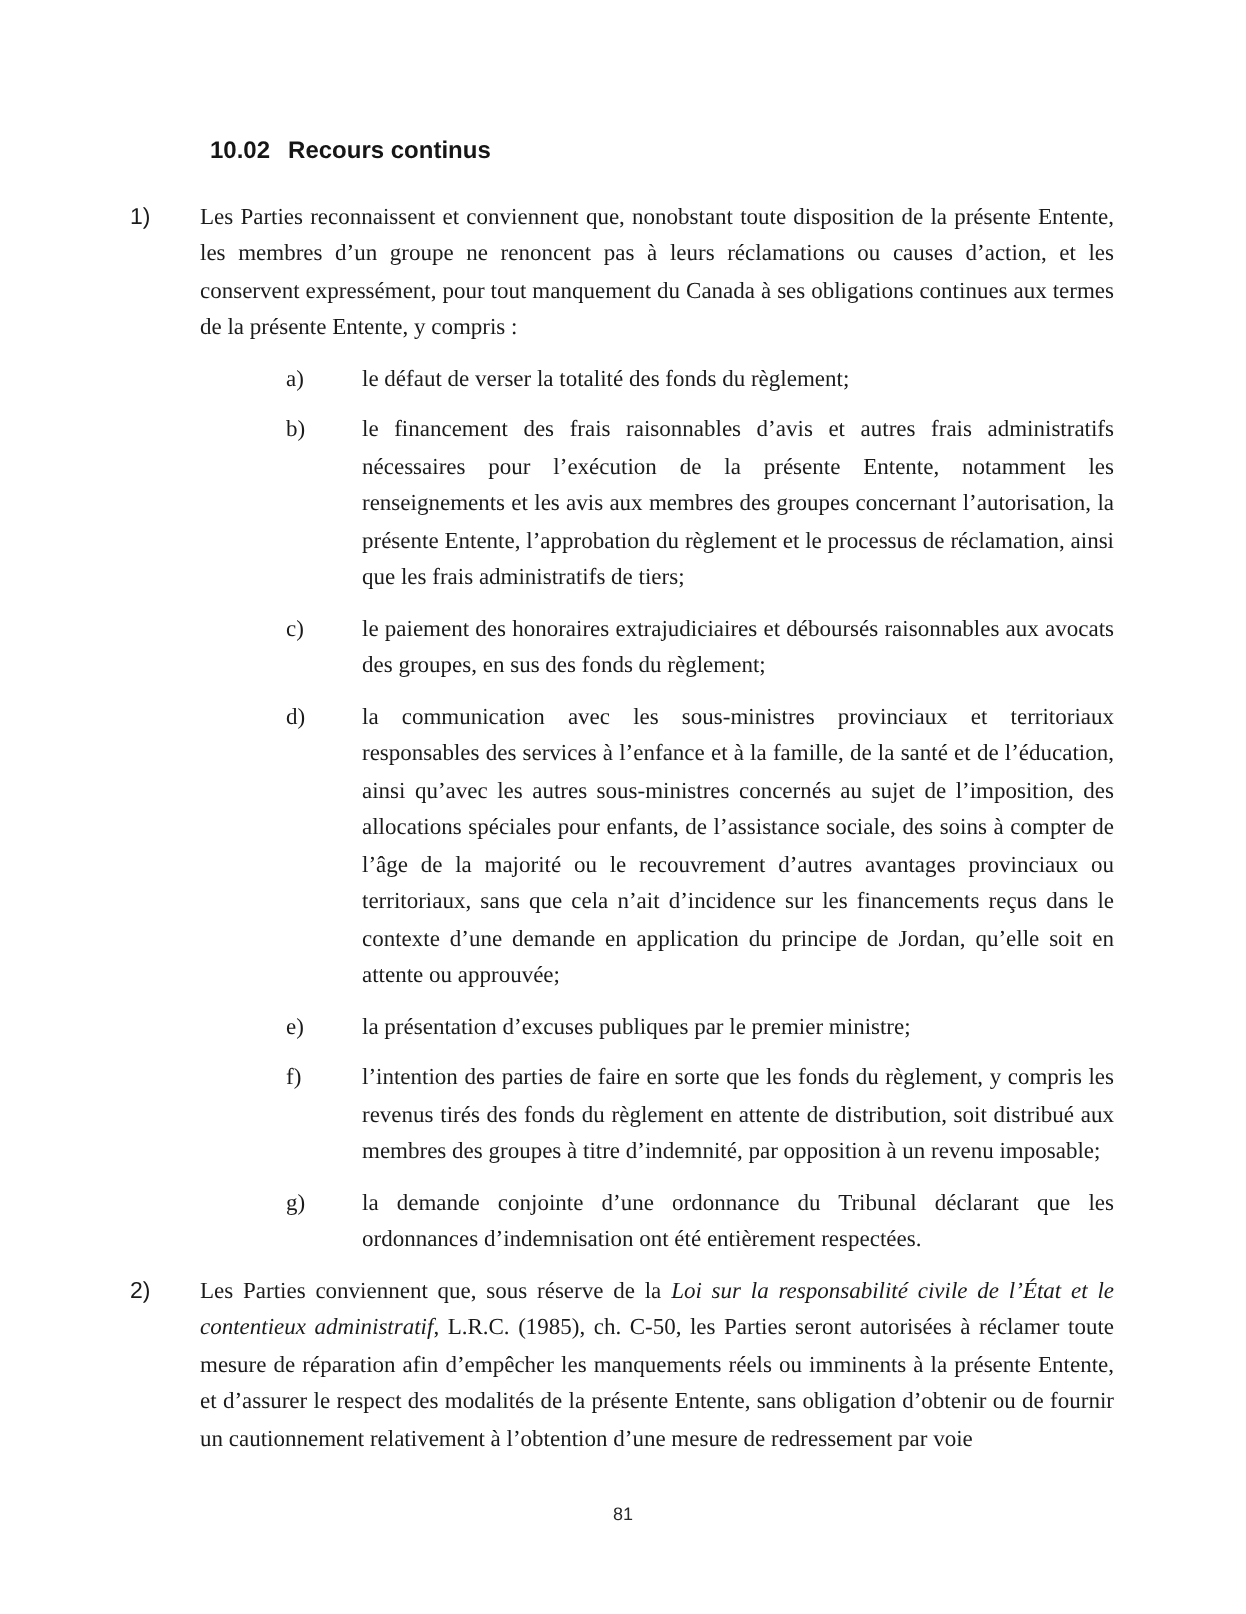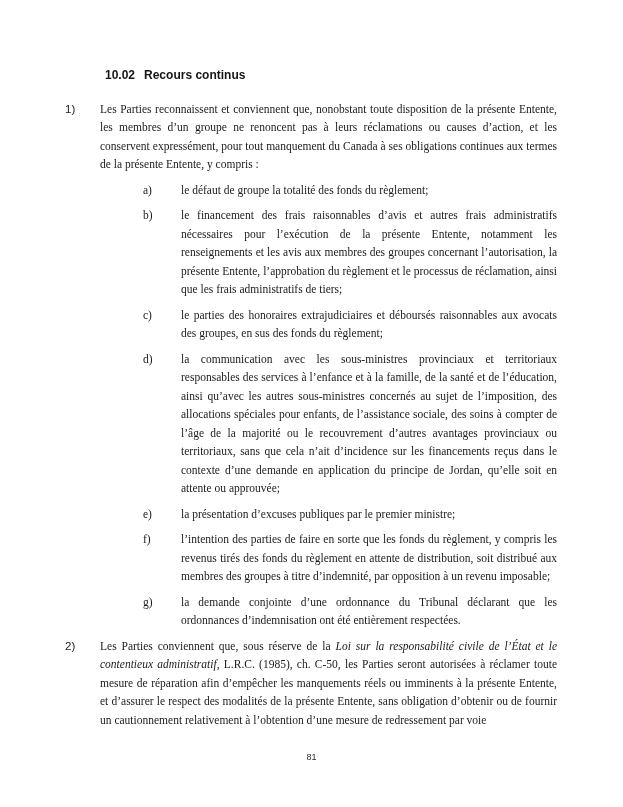--- a/index.html
+++ b/index.html
@@ -87,7 +87,7 @@
 
       <div class="sub">
         <div class="sub-label">a)</div>
-        <div class="sub-body">le défaut de groupe la totalité des fonds du règlement;</div>
+        <div class="sub-body">le défaut de verser la totalité des fonds du règlement;</div>
       </div>
 
       <div class="sub">

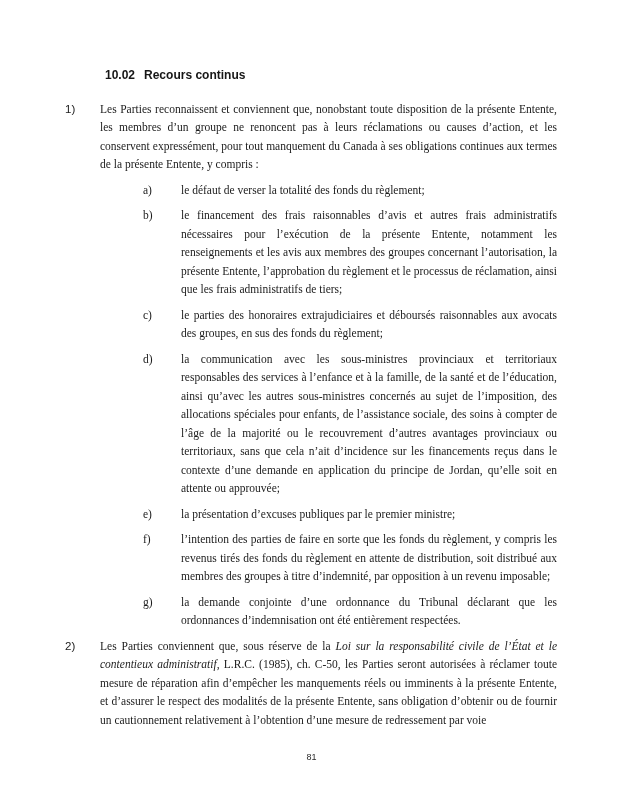--- a/index.html
+++ b/index.html
@@ -97,7 +97,7 @@
 
       <div class="sub">
         <div class="sub-label">c)</div>
-        <div class="sub-body">le parties des honoraires extrajudiciaires et déboursés raisonnables aux avocats des groupes, en sus des fonds du règlement;</div>
+        <div class="sub-body">le paiement des honoraires extrajudiciaires et déboursés raisonnables aux avocats des groupes, en sus des fonds du règlement;</div>
       </div>
 
       <div class="sub">

